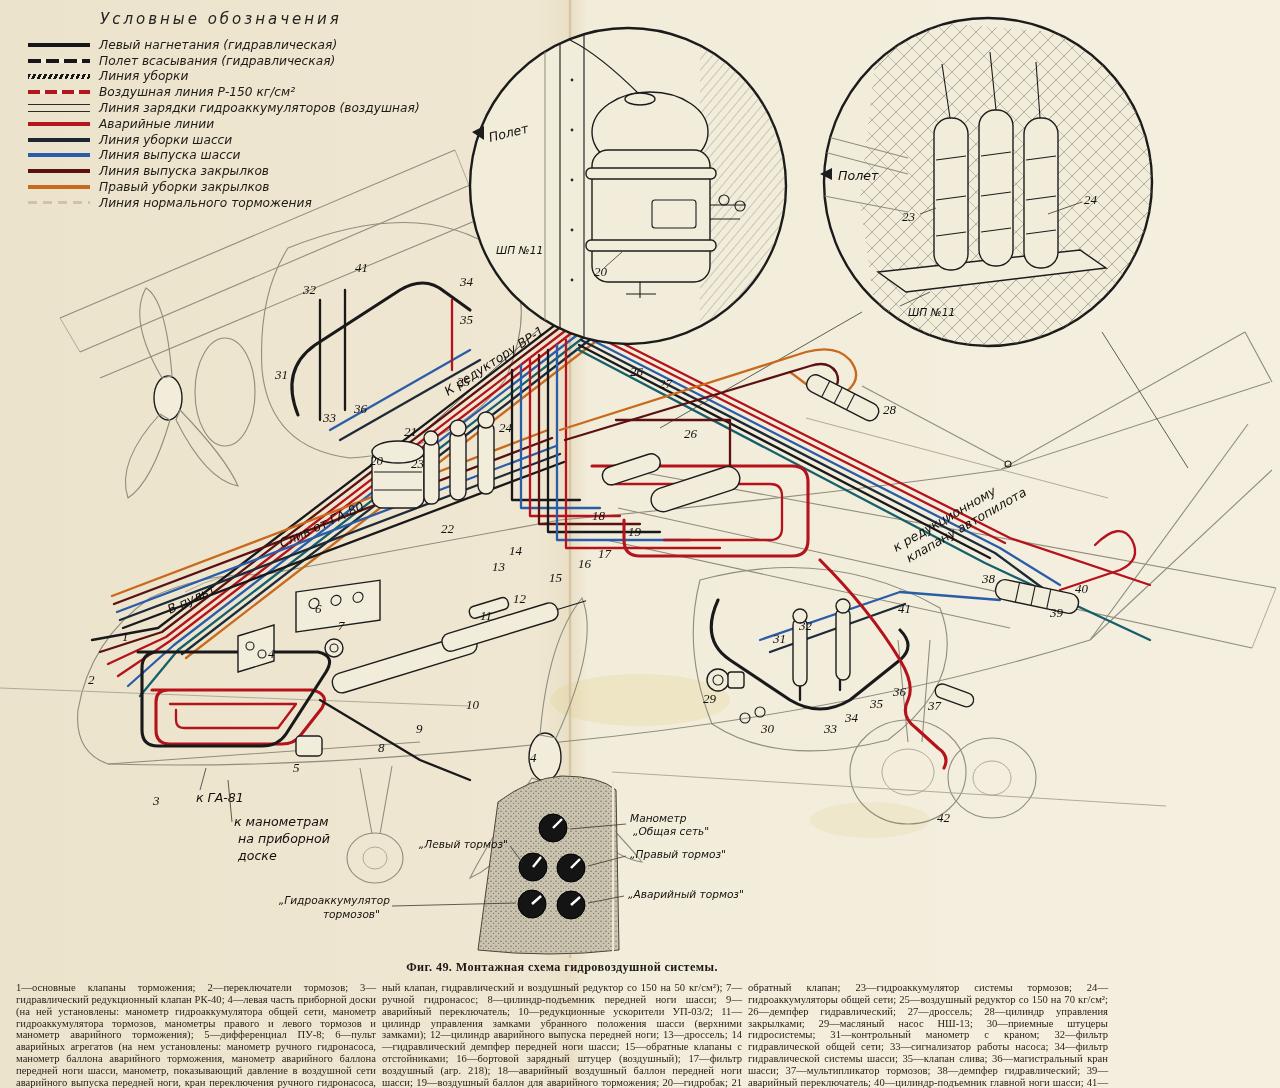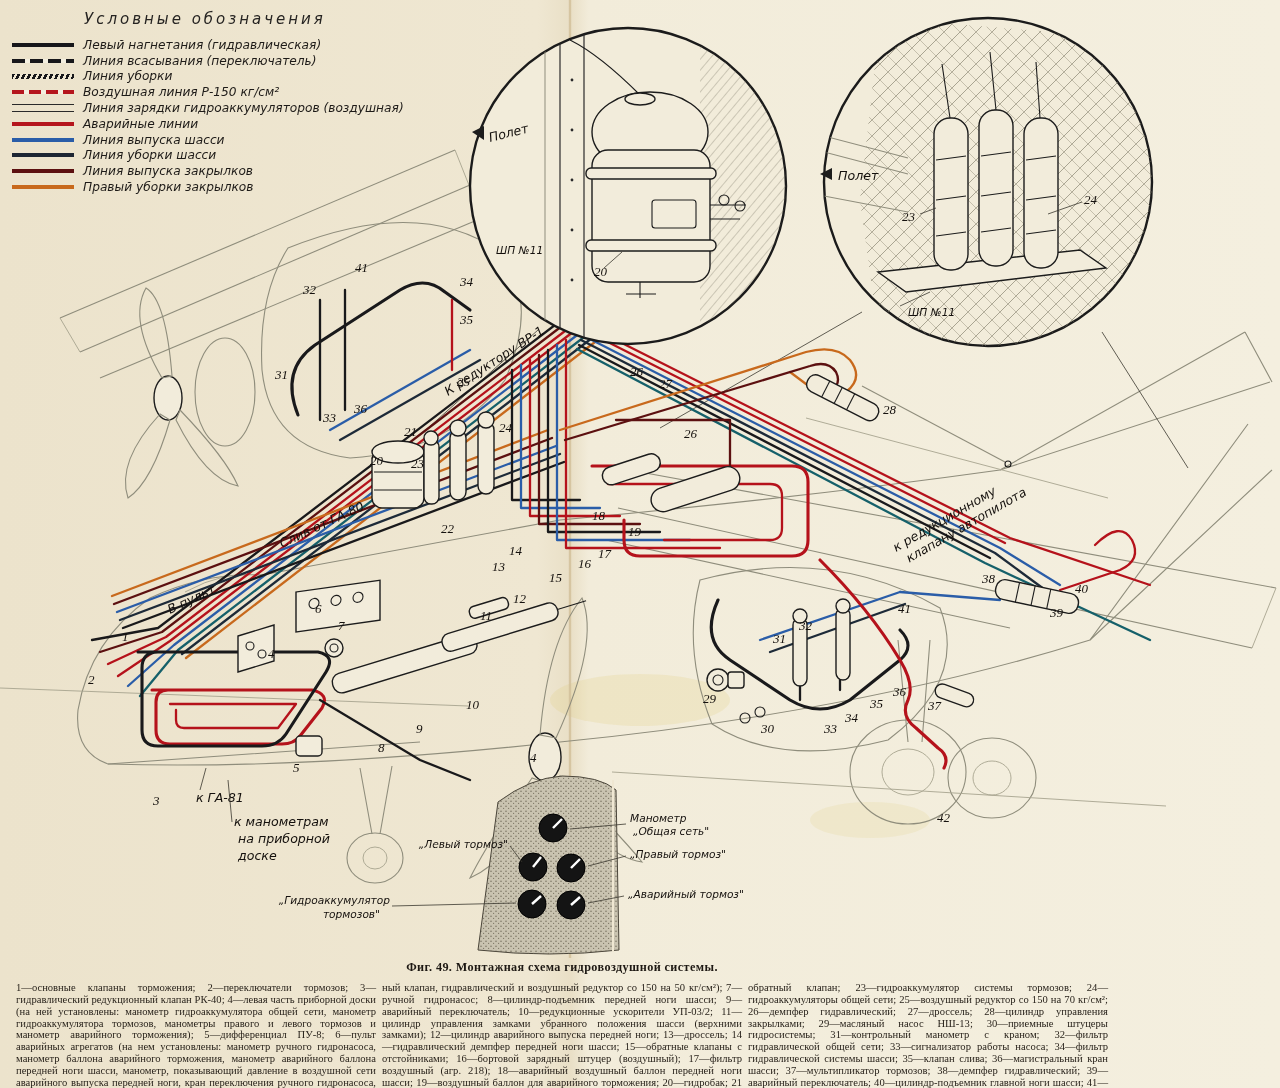--- a/index.html
+++ b/index.html
@@ -8,7 +8,7 @@
   .sheet{position:relative;width:1280px;height:1088px;overflow:hidden;
     background:linear-gradient(90deg,#ece3cc 0%,#efe7d2 42%,#e9dfc6 44.6%,#f2ecda 46%,#f4efdf 100%);}
   
-  .legend{position:absolute;left:12px;top:12px;width:420px;z-index:5}
+  .legend{position:absolute;left:28px;top:12px;width:420px;z-index:5}
   .legend-title{font:italic 15px/1 "DejaVu Sans",sans-serif;letter-spacing:3px;color:#262422;
     margin:0 0 10px 72px;}
   .legend-row{display:flex;align-items:center;height:15.8px}

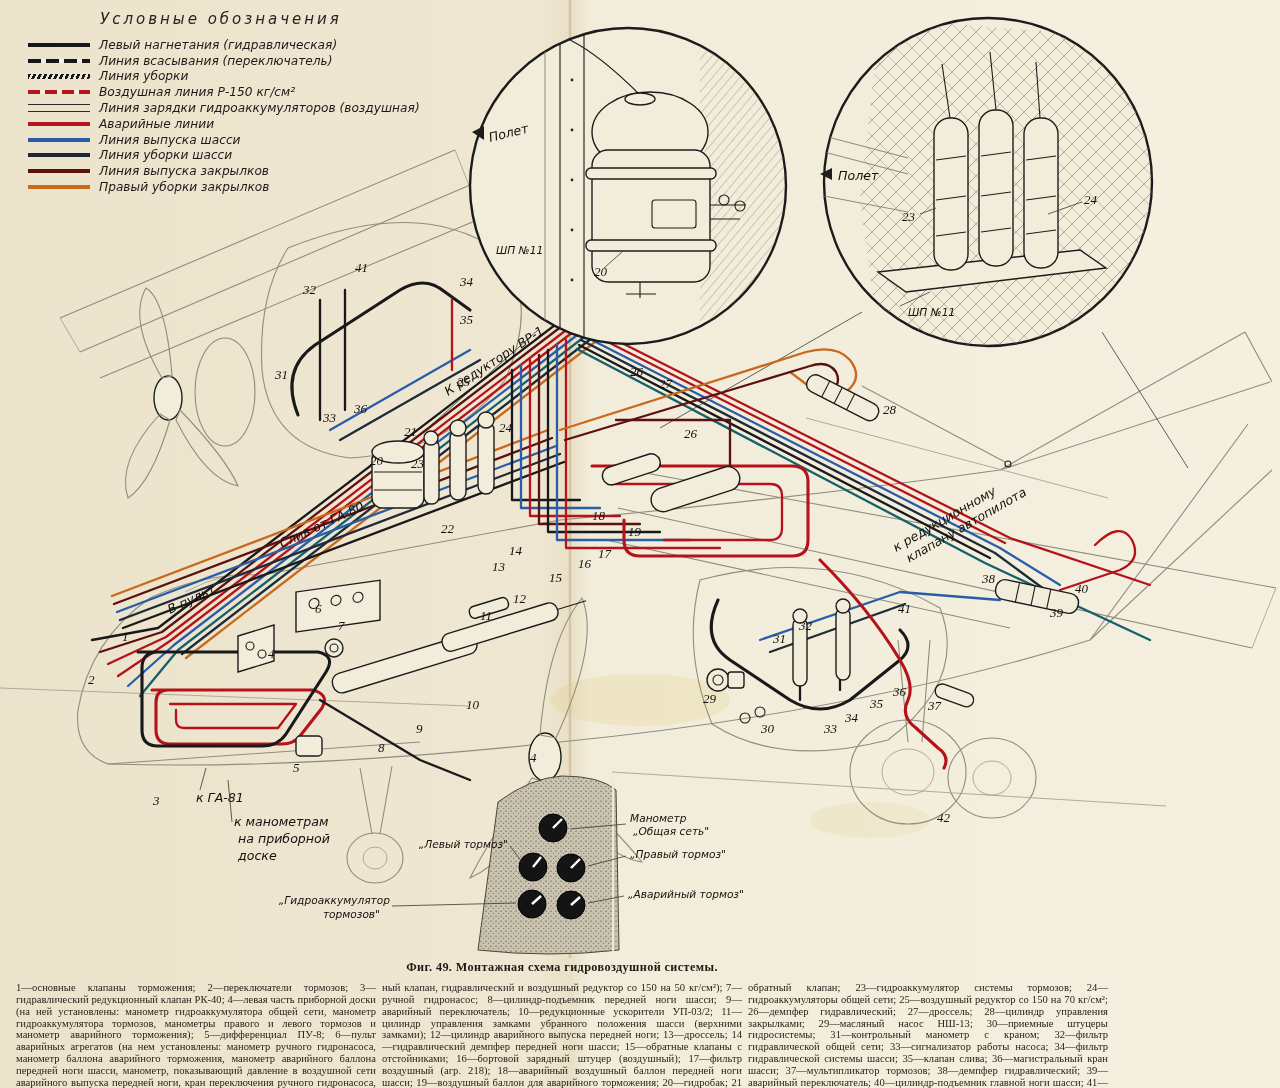--- a/index.html
+++ b/index.html
@@ -58,7 +58,7 @@
       </div>
     <div class="legend-row">
         <span class="swatch sw1"></span>
-        <span class="legend-label">Линия всасывания (переключатель)</span>
+        <span class="legend-label">Полет всасывания (гидравлическая)</span>
       </div>
     <div class="legend-row">
         <span class="swatch sw2"></span>

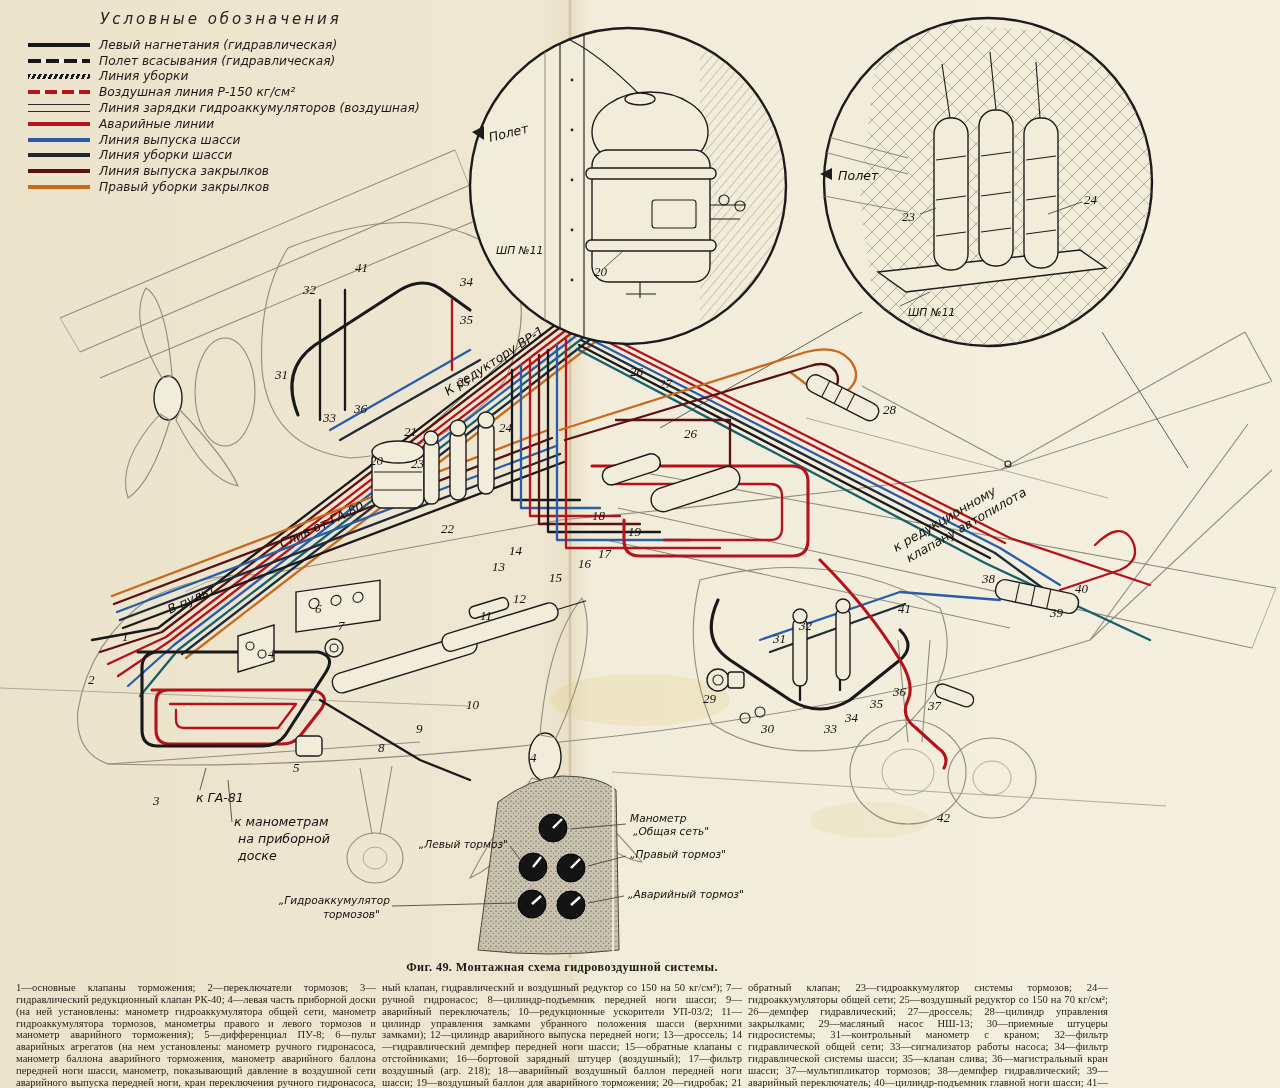--- a/index.html
+++ b/index.html
@@ -77,12 +77,12 @@
         <span class="legend-label">Аварийные линии</span>
       </div>
     <div class="legend-row">
+        <span class="swatch sw7"></span>
+        <span class="legend-label">Линия уборки шасси</span>
+      </div>
+    <div class="legend-row">
         <span class="swatch sw6"></span>
         <span class="legend-label">Линия выпуска шасси</span>
-      </div>
-    <div class="legend-row">
-        <span class="swatch sw7"></span>
-        <span class="legend-label">Линия уборки шасси</span>
       </div>
     <div class="legend-row">
         <span class="swatch sw8"></span>

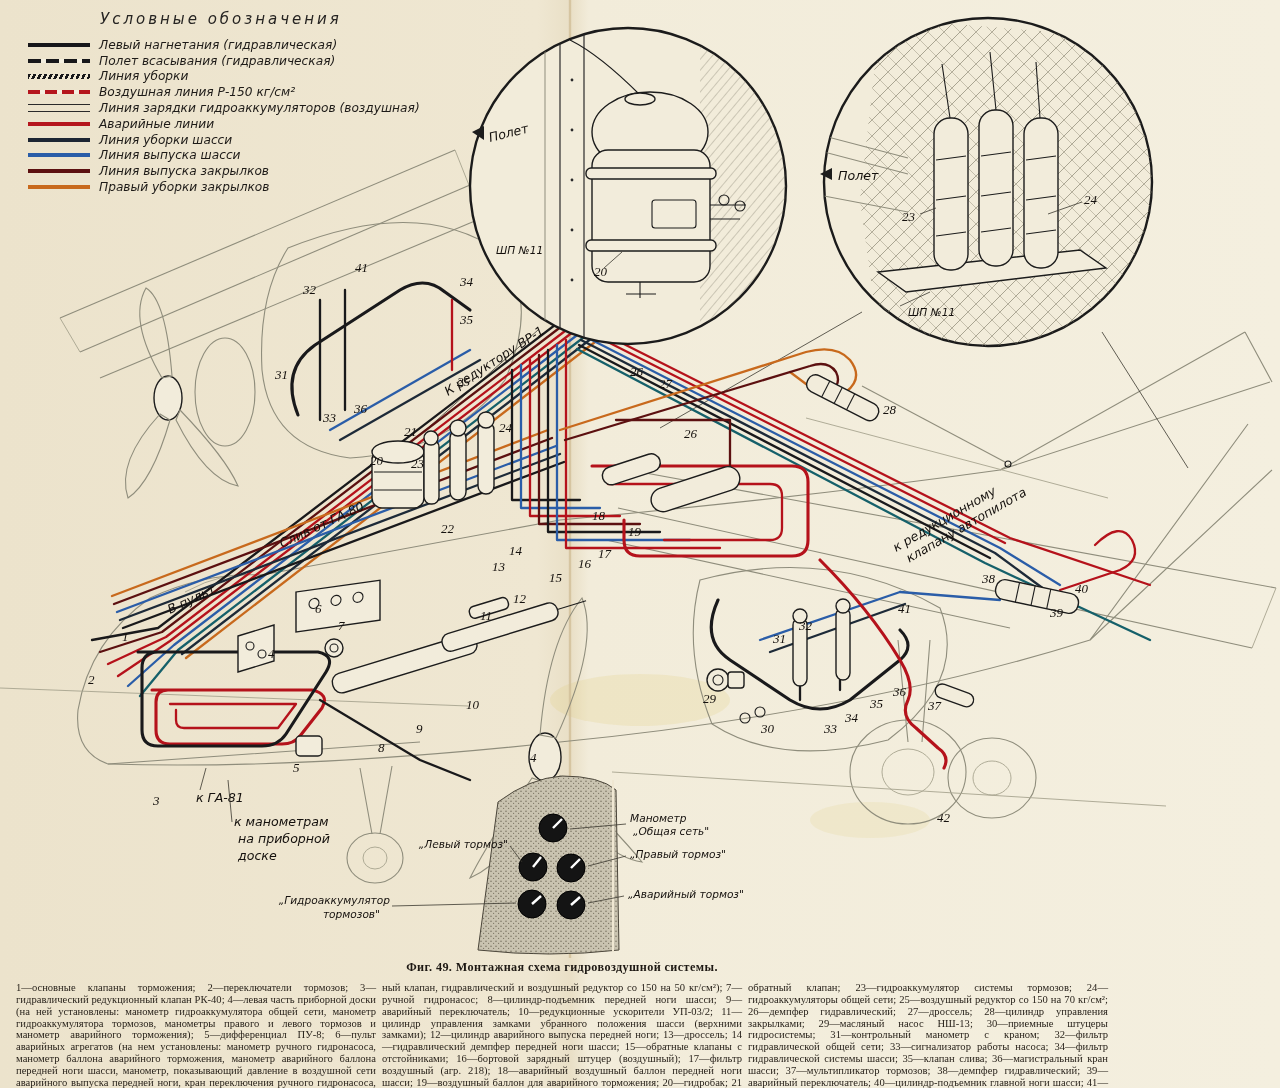--- a/index.html
+++ b/index.html
@@ -91,6 +91,10 @@
     <div class="legend-row">
         <span class="swatch sw9"></span>
         <span class="legend-label">Правый уборки закрылков</span>
+      </div>
+    <div class="legend-row">
+        <span class="swatch sw10"></span>
+        <span class="legend-label">Линия нормального торможения</span>
       </div>
   </div>
 

